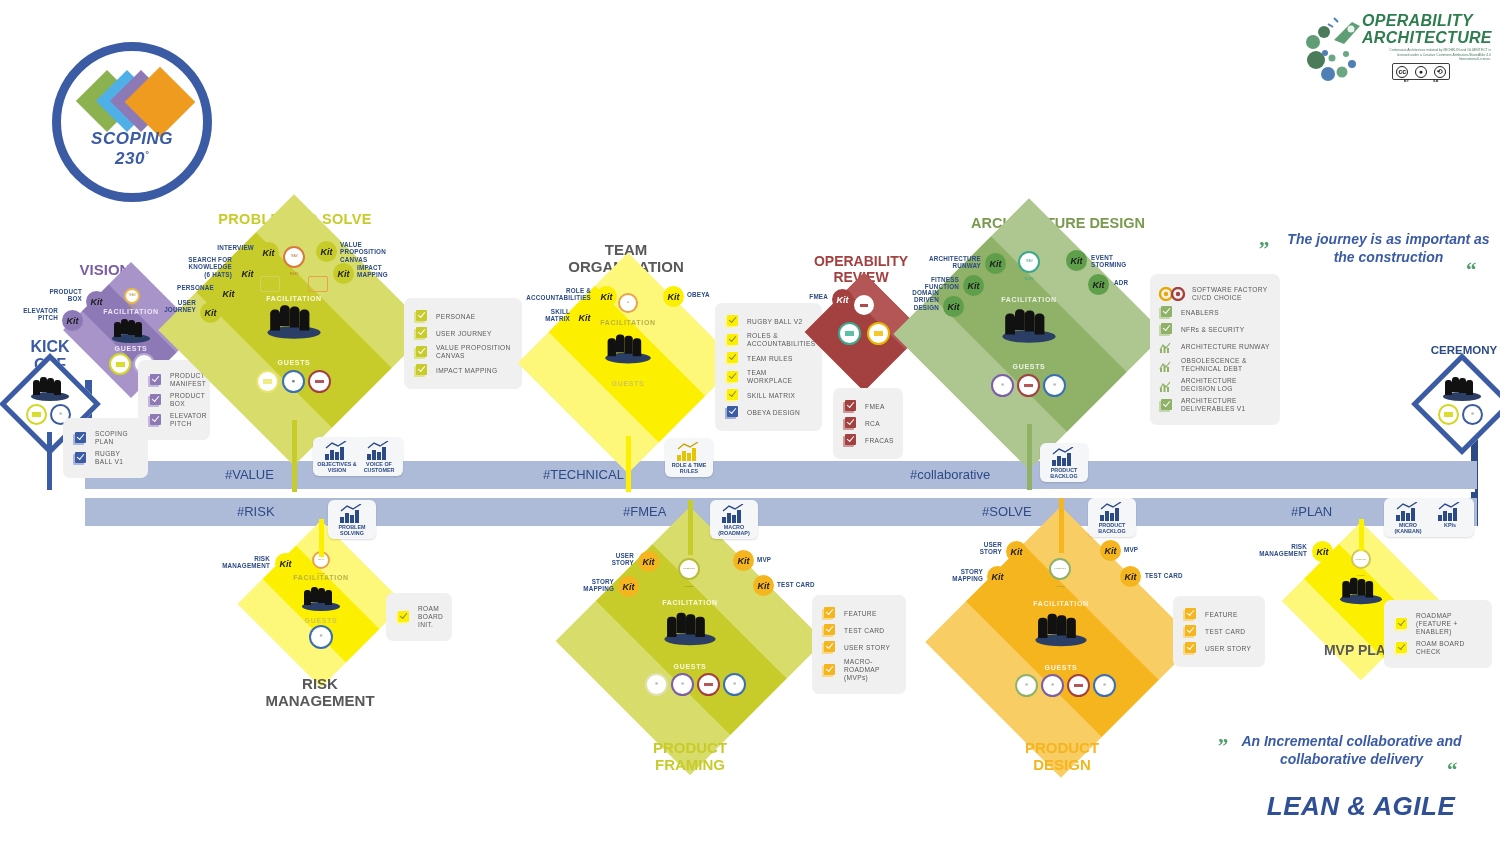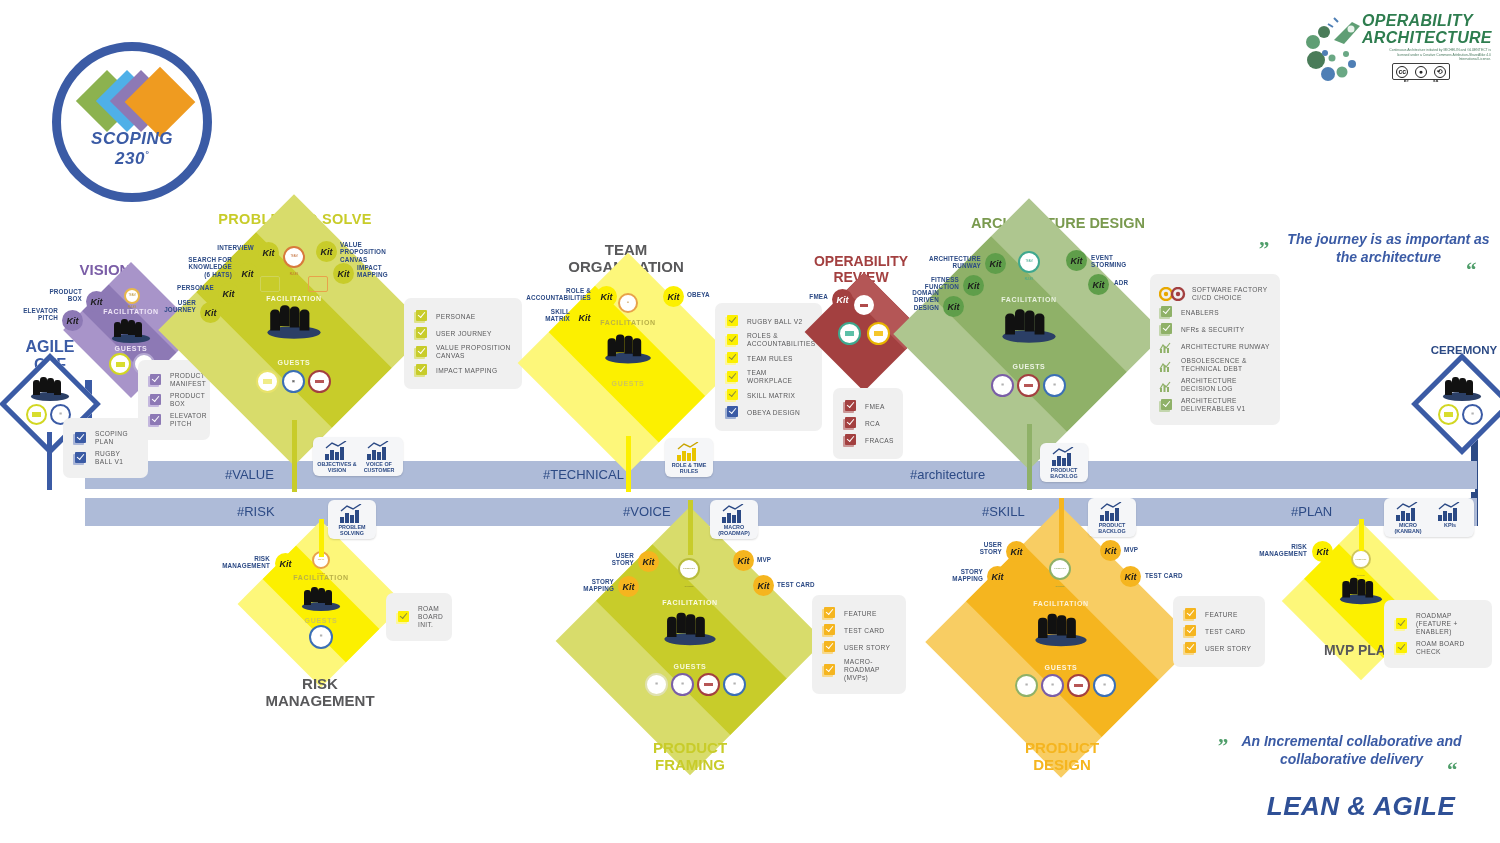--- a/index.html
+++ b/index.html
@@ -900,7 +900,7 @@
 </div>
 
 <span class="qmark" style="left:1259px;top:226px;">„</span>
-<div class="quote" style="left:1286px;top:231px;width:205px;font-size:14px;">The journey is as important as the architecture</div>
+<div class="quote" style="left:1286px;top:231px;width:205px;font-size:14px;">The journey is as important as the construction</div>
 <span class="qmark" style="left:1466px;top:258px;">“</span>
 
 <span class="qmark" style="left:1218px;top:723px;">„</span>

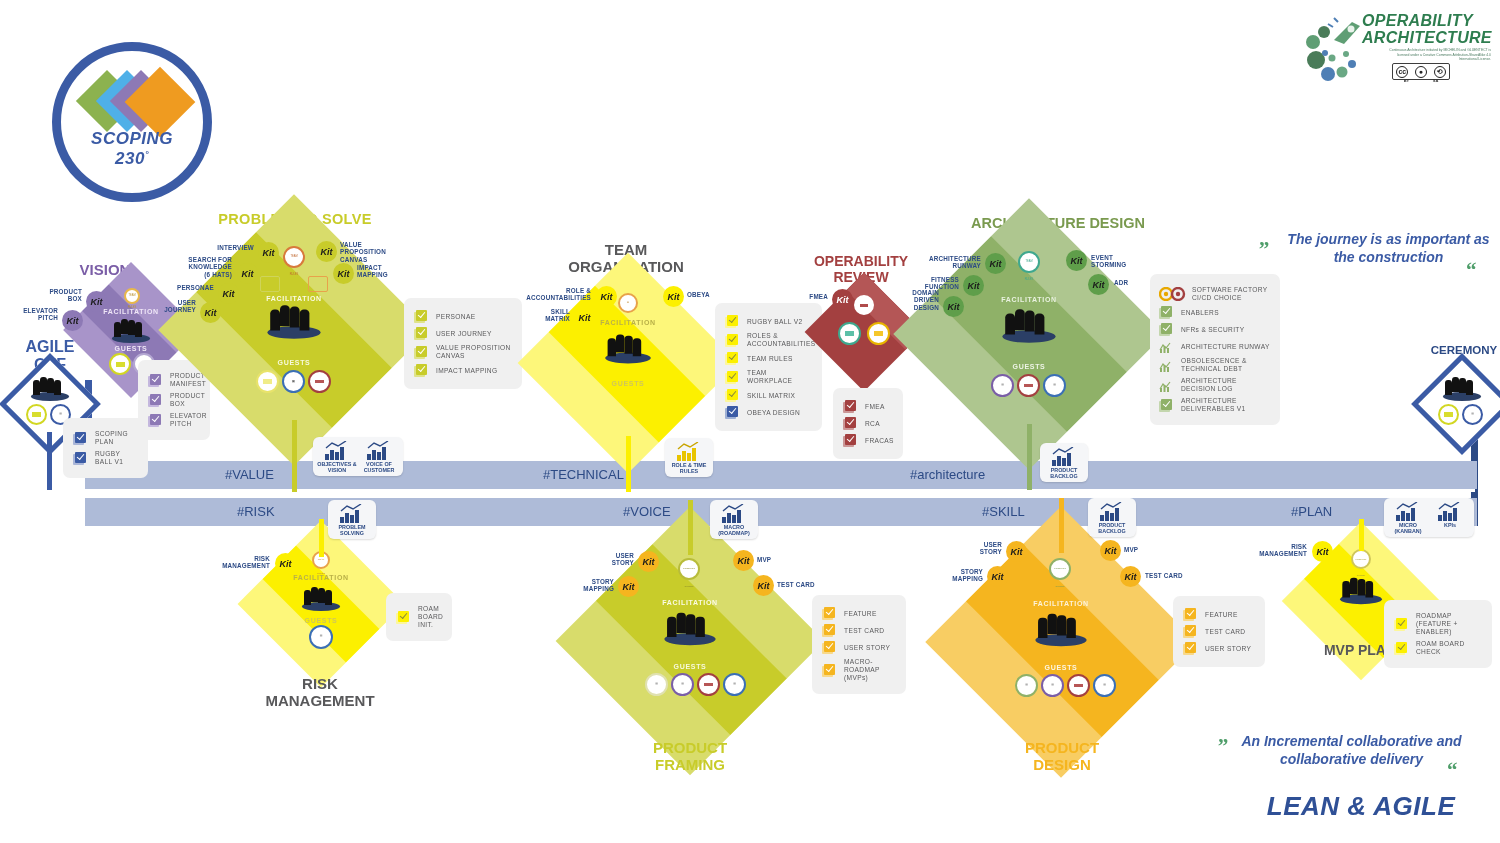--- a/index.html
+++ b/index.html
@@ -164,7 +164,7 @@
 </div>
 
 <div class="phase-label abs" style="left:20px;top:338px;width:60px;font-size:16px;color:#3b5ba5;">
-  <div>AGILE</div>
+  <div>KICK</div>
   <div>OFF</div>
 </div>
 <div class="diamond" style="left:14px;top:368px;width:72px;height:72px;">

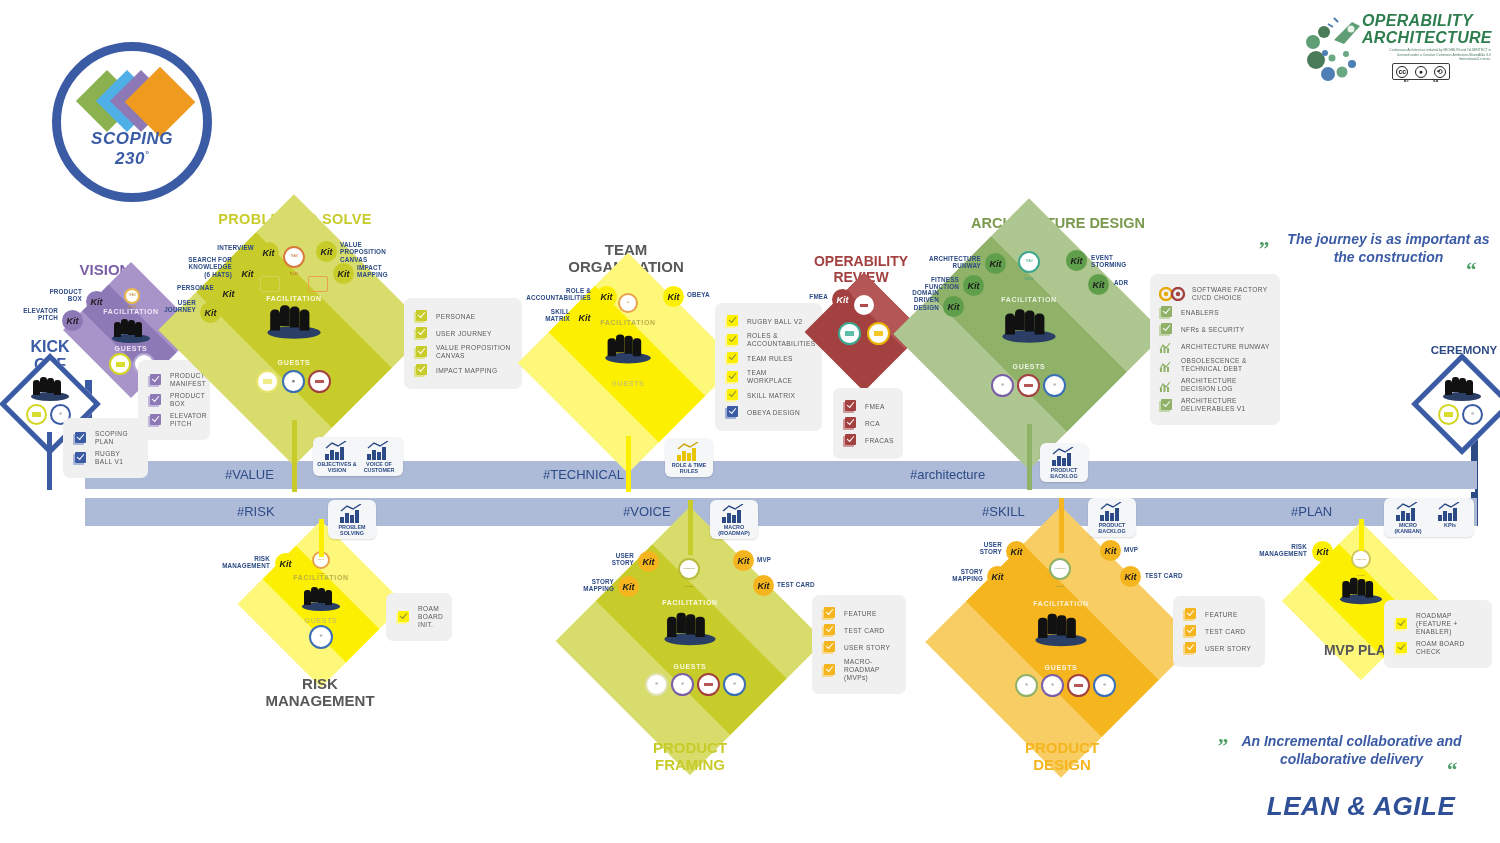--- a/index.html
+++ b/index.html
@@ -153,7 +153,7 @@
 <div class="abs band" id="band-top">
   <span class="band-tag" style="left:140px">#VALUE</span>
   <span class="band-tag" style="left:458px">#TECHNICAL</span>
-  <span class="band-tag" style="left:825px">#architecture</span>
+  <span class="band-tag" style="left:825px">#collaborative</span>
 </div>
 <div class="abs dashline"></div>
 <div class="abs band" id="band-bottom">

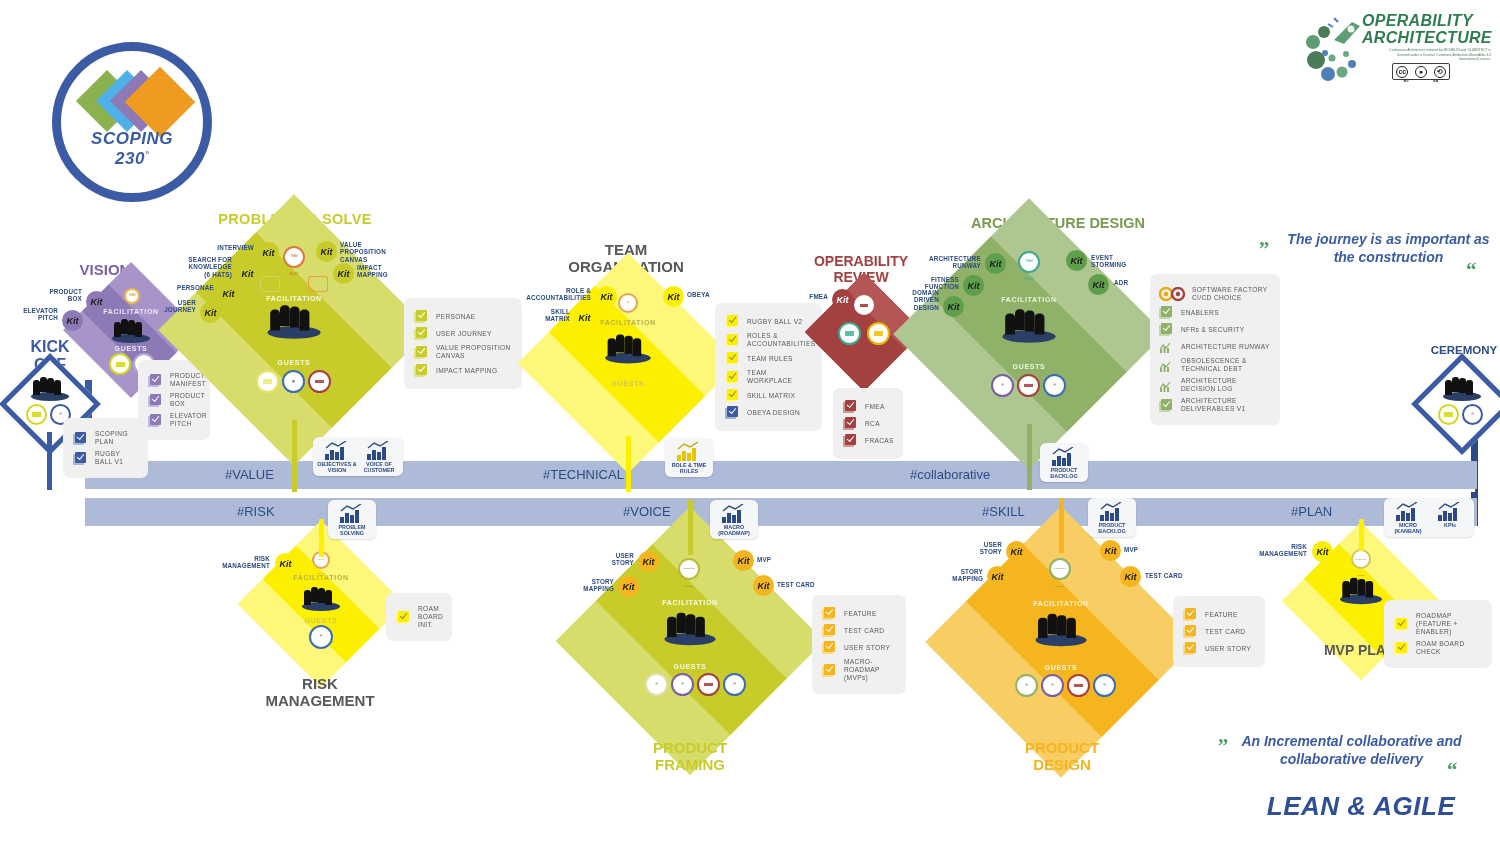--- a/index.html
+++ b/index.html
@@ -158,7 +158,7 @@
 <div class="abs dashline"></div>
 <div class="abs band" id="band-bottom">
   <span class="band-tag" style="left:152px">#RISK</span>
-  <span class="band-tag" style="left:538px">#VOICE</span>
+  <span class="band-tag" style="left:538px">#FMEA</span>
   <span class="band-tag" style="left:897px">#SKILL</span>
   <span class="band-tag" style="left:1206px">#PLAN</span>
 </div>

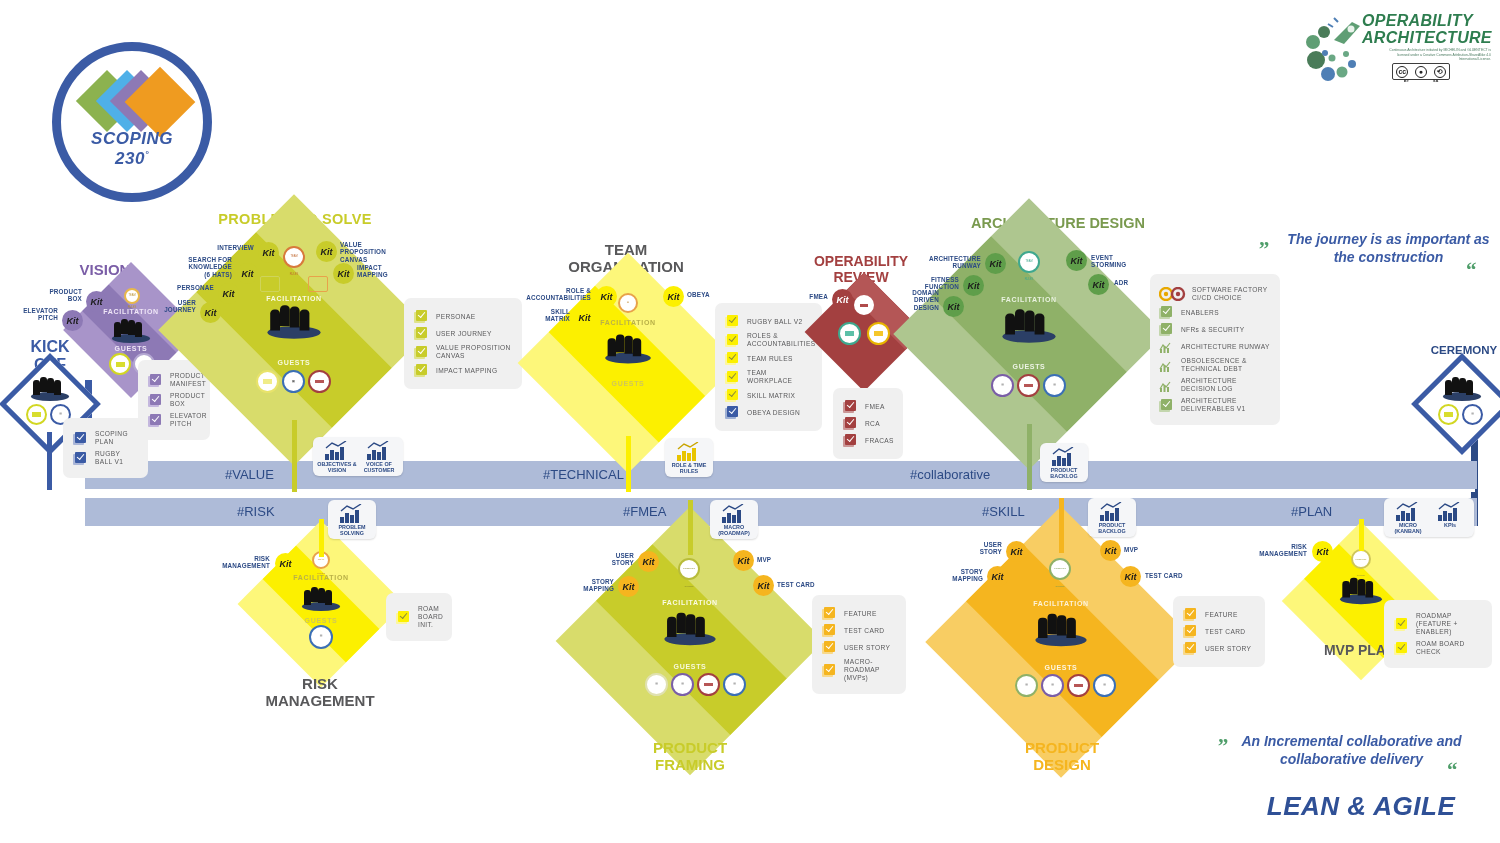--- a/index.html
+++ b/index.html
@@ -159,7 +159,7 @@
 <div class="abs band" id="band-bottom">
   <span class="band-tag" style="left:152px">#RISK</span>
   <span class="band-tag" style="left:538px">#FMEA</span>
-  <span class="band-tag" style="left:897px">#SKILL</span>
+  <span class="band-tag" style="left:897px">#SOLVE</span>
   <span class="band-tag" style="left:1206px">#PLAN</span>
 </div>
 

